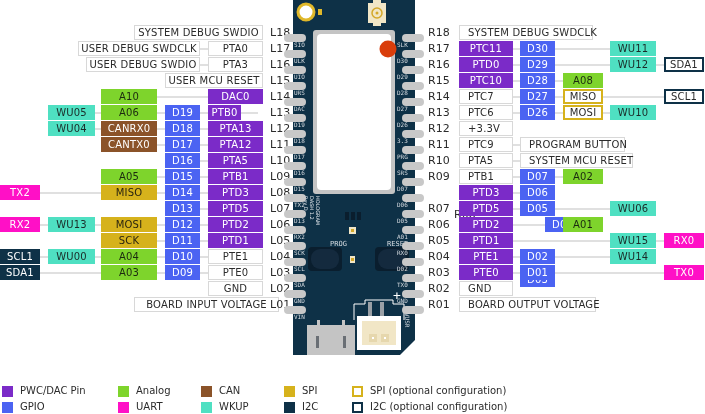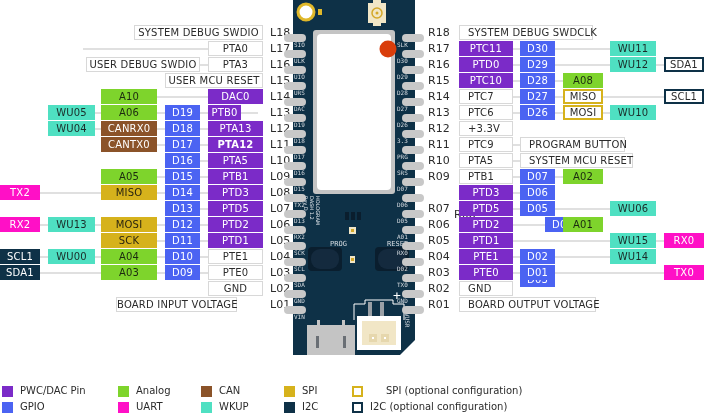--- a/index.html
+++ b/index.html
@@ -40,6 +40,7 @@
     </div>
     <div class="row" style="top: 41px;">
       <div class="line" style="left: 83px; width: 175px;"></div>
+      <div class="box outline outline" style="left: 78px; width: 122px;">USER DEBUG SWDCLK</div>
       <div class="box outline outline" style="left: 208px; width: 55px;">PTA0</div>
       <div class="pinlabel" style="left: 270px;">L17</div>
     </div>

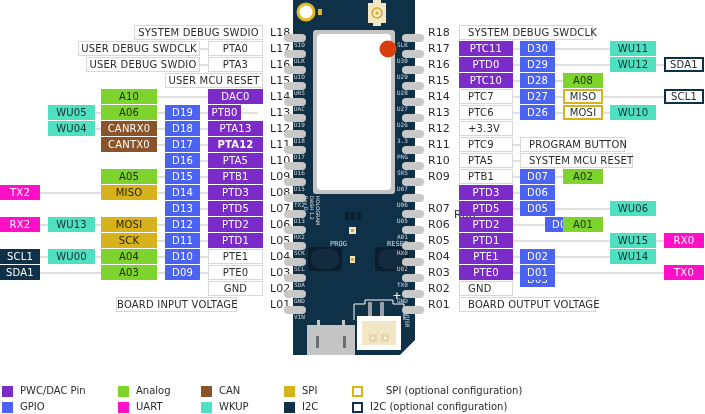--- a/index.html
+++ b/index.html
@@ -80,7 +80,7 @@
       <div class="line" style="left: 106px; width: 152px;"></div>
       <div class="box can" style="left: 101px; width: 56px;">CANTX0</div>
       <div class="box gpio" style="left: 165px; width: 35px;">D17</div>
-      <div class="box pwm" style="left: 208px; width: 55px; font-weight: bold;">PTA12</div>
+      <div class="box pwm" style="left: 208px; width: 55px;">PTA12</div>
       <div class="pinlabel" style="left: 270px;">L11</div>
     </div>
     <div class="row" style="top: 153px;">

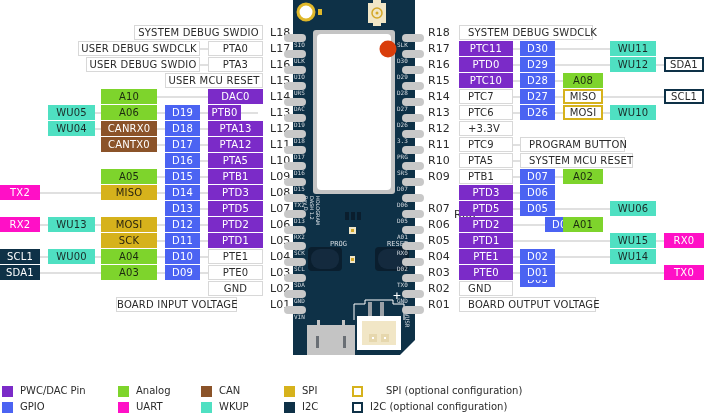--- a/index.html
+++ b/index.html
@@ -148,7 +148,7 @@
       <div class="pinlabel" style="left: 270px;">L02</div>
     </div>
     <div class="row" style="top: 297px;">
-      <div class="box outline outline" style="left: 116px; width: 121px;">BOARD INPUT VOLTAGE</div>
+      <div class="box outline outline" style="left: 134px; width: 145px;">BOARD INPUT VOLTAGE</div>
       <div class="pinlabel" style="left: 270px;">L01</div>
     </div>
     <div class="row" style="top: 25px;">

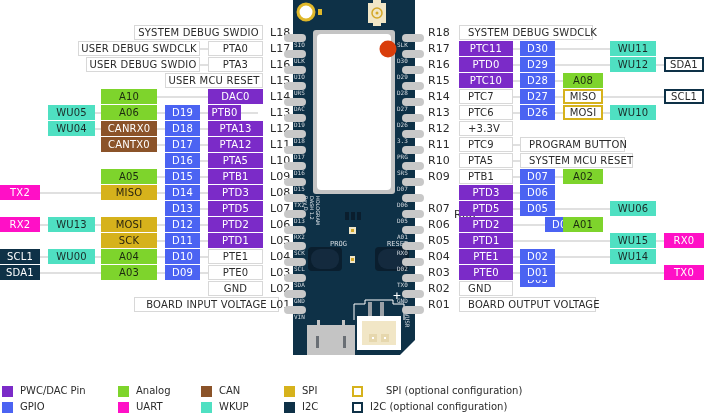--- a/index.html
+++ b/index.html
@@ -410,7 +410,7 @@
     <div class="sw" style="left: 284px; top: 402px; background: rgb(14, 49, 71);"></div>
     <div class="leg" style="left: 302px; top: 401px;">I2C</div>
     <div class="sw" style="left: 352px; top: 386px; border: 2px solid rgb(214, 178, 28); background: rgb(255, 255, 255);"></div>
-    <div class="leg" style="left: 370px; top: 385px; margin-left: 16px;">SPI (optional configuration)</div>
+    <div class="leg" style="left: 370px; top: 385px;">SPI (optional configuration)</div>
     <div class="sw" style="left: 352px; top: 402px; border: 2px solid rgb(14, 49, 71); background: rgb(255, 255, 255);"></div>
     <div class="leg" style="left: 370px; top: 401px;">I2C (optional configuration)</div>
   </div>

